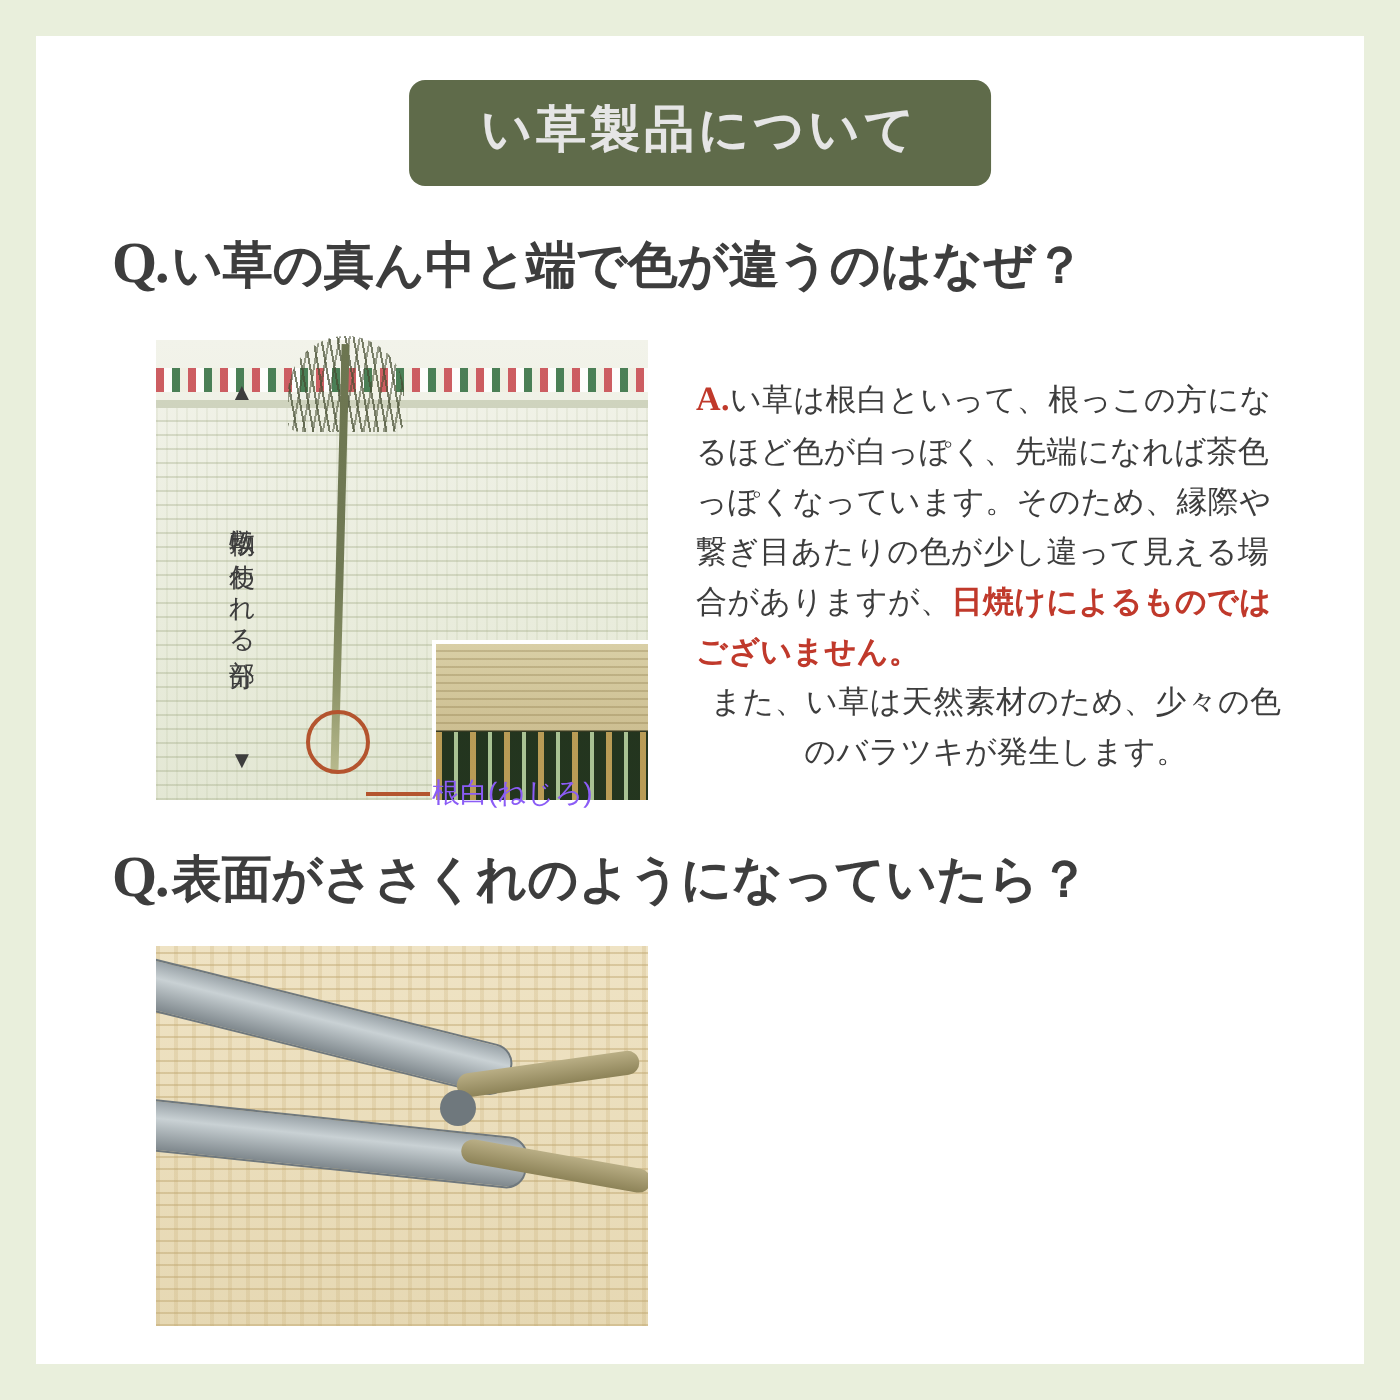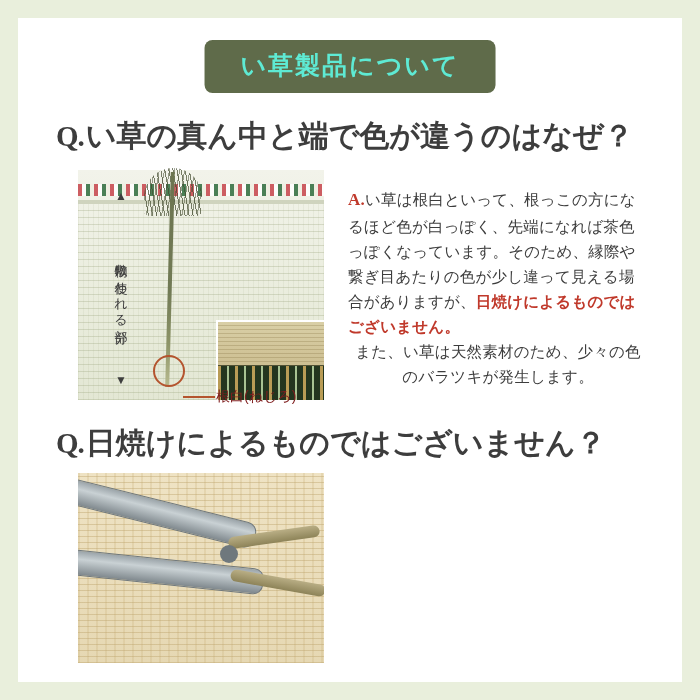--- a/index.html
+++ b/index.html
@@ -35,7 +35,7 @@
     transform: translateX(-50%);
     top: 22px;
     background: #5f6b4a;
-    color: #5eead4;
+    color: #e5e5e5;
     font-size: 25px;
     font-weight: bold;
     letter-spacing: 2px;

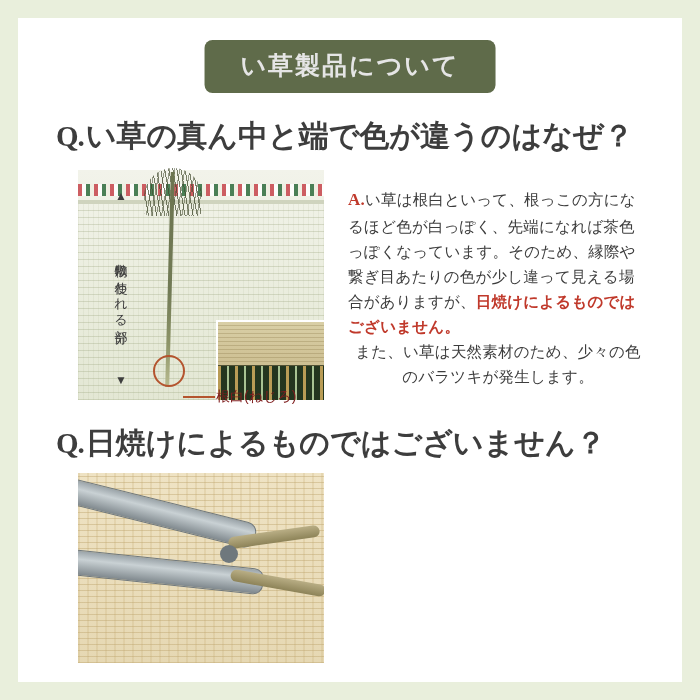--- a/index.html
+++ b/index.html
@@ -60,7 +60,7 @@
     letter-spacing: -1px;
   }
   .qhead .q-text {
-    font-size: 30px;
+    font-size: 25px;
     letter-spacing: 0px;
   }
   #qhead1 {

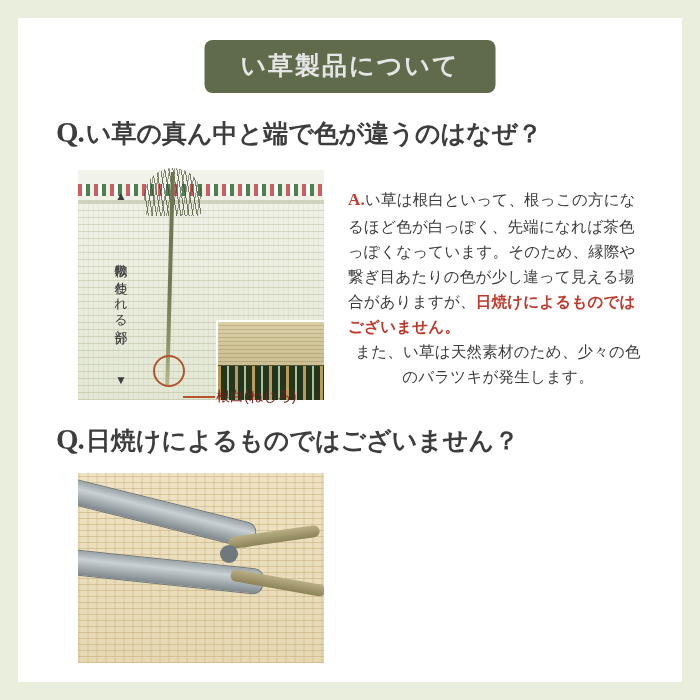--- a/index.html
+++ b/index.html
@@ -180,7 +180,7 @@
     left: 198px;
     top: 370px;
     font-size: 14px;
-    color: #7f1d1d;
+    color: #8b5cf6;
     white-space: nowrap;
   }
   

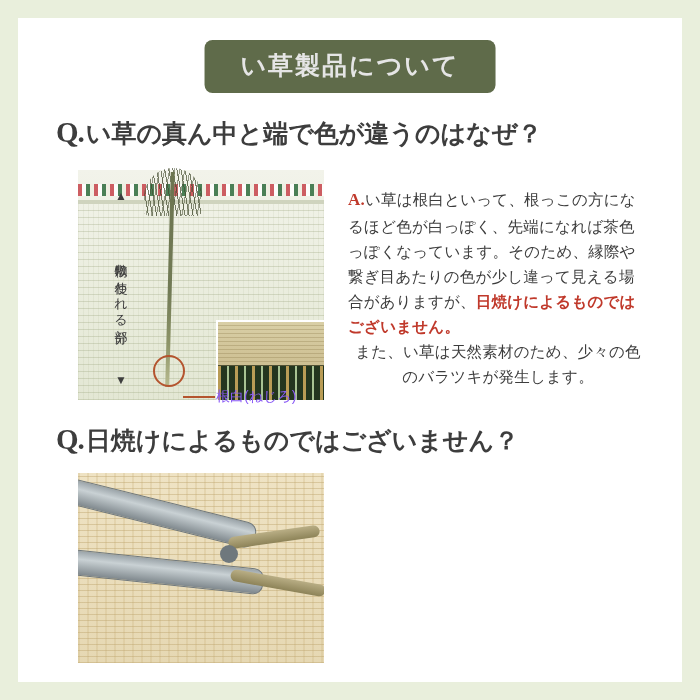--- a/index.html
+++ b/index.html
@@ -345,7 +345,7 @@
 
     <div class="qhead" id="qhead2">
       <span class="q-mark">Q.</span>
-      <span class="q-text">日焼けによるものではございません？</span>
+      <span class="q-text">表面がささくれのようになっていたら？</span>
     </div>
 
     <div id="sec2-image">

